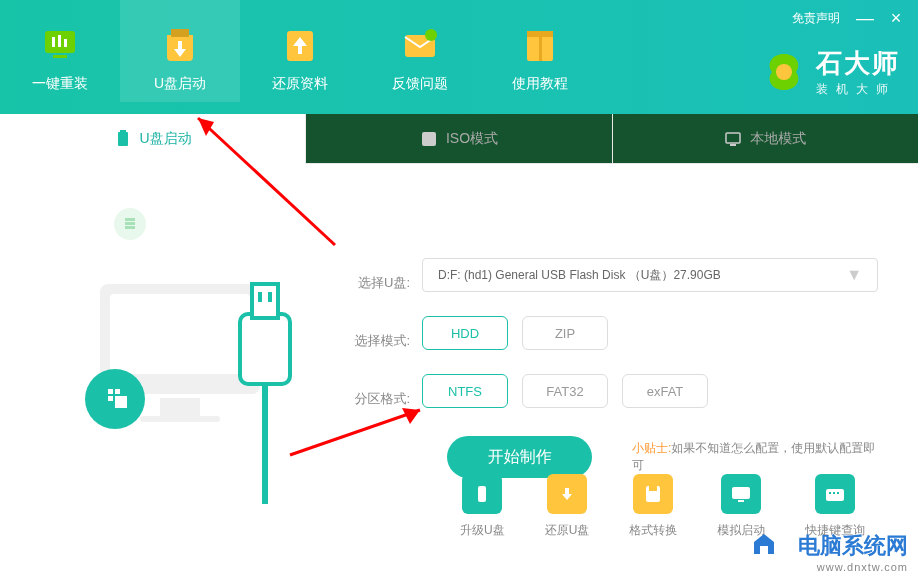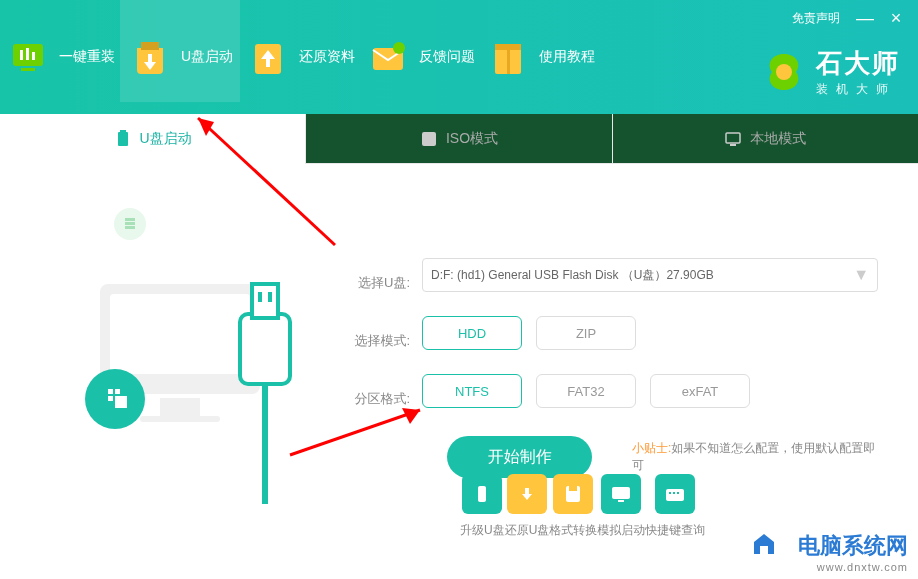--- a/index.html
+++ b/index.html
@@ -12,7 +12,7 @@
 .topbar-min, .topbar-close { color: #fff; font-size: 18px; cursor: pointer; width: 16px; text-align: center; }
 
 .nav { display: flex; align-items: flex-end; height: 100%; padding-bottom: 12px; }
-.nav-item { width: 120px; display: flex; flex-direction: row; align-items: center; gap: 8px; color: #fff; font-size: 14px; cursor: pointer; padding: 12px 0 0 0; height: 100%; justify-content: center; }
+.nav-item { width: 120px; display: flex; flex-direction: column; align-items: center; gap: 8px; color: #fff; font-size: 14px; cursor: pointer; padding: 12px 0 0 0; height: 100%; justify-content: center; }
 .nav-item.active { background: rgba(255,255,255,0.12); }
 .nav-icon { width: 46px; height: 46px; display: flex; align-items: center; justify-content: center; }
 

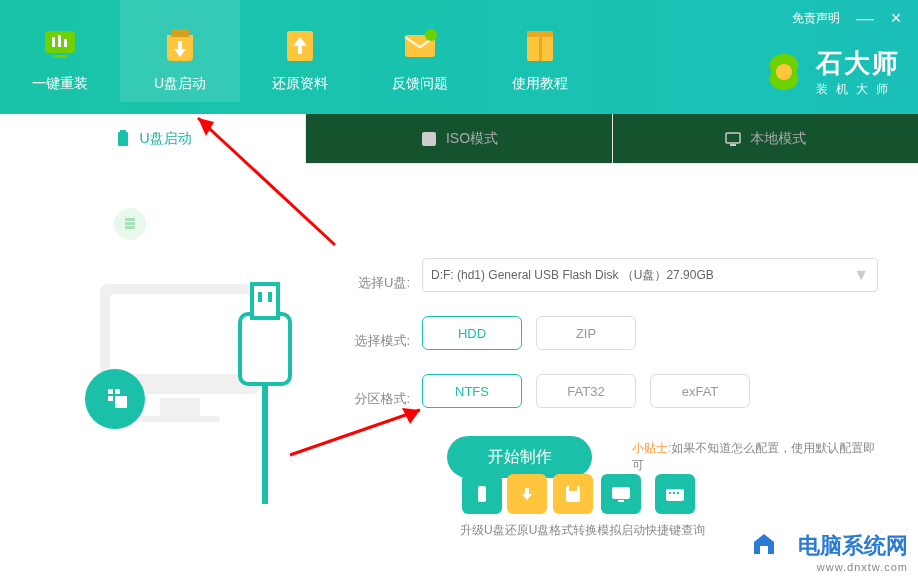--- a/index.html
+++ b/index.html
@@ -34,7 +34,7 @@
 .form { flex: 1; padding: 50px 0 0 0; }
 .form-row { display: flex; align-items: flex-end; margin-bottom: 24px; margin-top: 24px; }
 .form-label { width: 70px; font-size: 13px; color: #888; text-align: right; margin-right: 12px; }
-.select { flex: 1; max-width: 460px; height: 34px; border: 1px solid #ddd; border-radius: 4px; padding: 0 8px; display: flex; align-items: center; justify-content: space-between; cursor: pointer; }
+.select { flex: 1; max-width: 460px; height: 34px; border: 1px solid #ddd; border-radius: 4px; padding: 0 15px; display: flex; align-items: center; justify-content: space-between; cursor: pointer; }
 .select-text { color: #666; font-size: 12px; }
 .select-arrow { color: #ccc; }
 

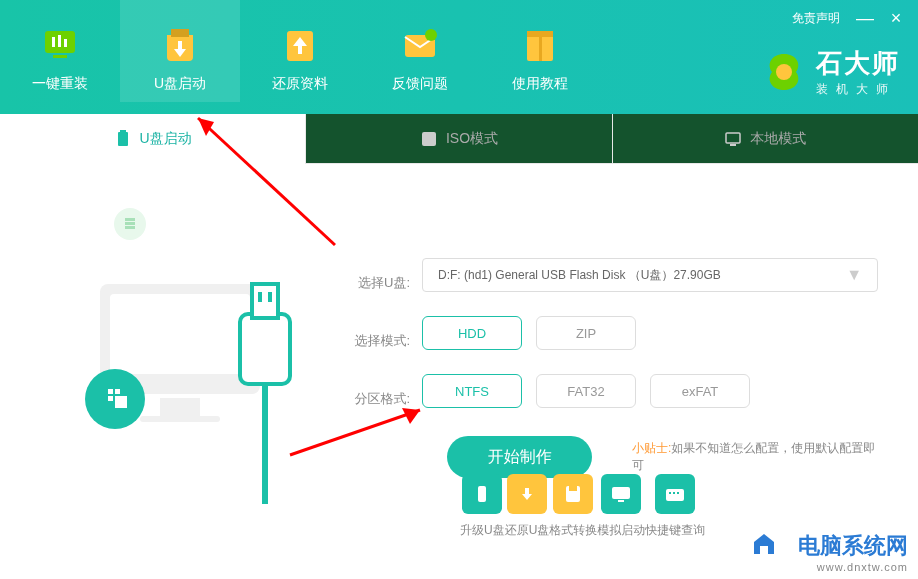--- a/index.html
+++ b/index.html
@@ -39,7 +39,7 @@
 .select-arrow { color: #ccc; }
 
 .opts { display: flex; gap: 14px; }
-.opt { width: 100px; height: 34px; border: 1px solid #ddd; border-radius: 6px; display: flex; align-items: center; justify-content: center; font-size: 13px; color: #999; cursor: pointer; background: #fff; }
+.opt { width: 86px; height: 34px; border: 1px solid #ddd; border-radius: 6px; display: flex; align-items: center; justify-content: center; font-size: 13px; color: #999; cursor: pointer; background: #fff; }
 .opt.sel { border-color: #1bc0a8; color: #1bc0a8; }
 
 .action-row { display: flex; align-items: center; gap: 40px; margin-top: 28px; }

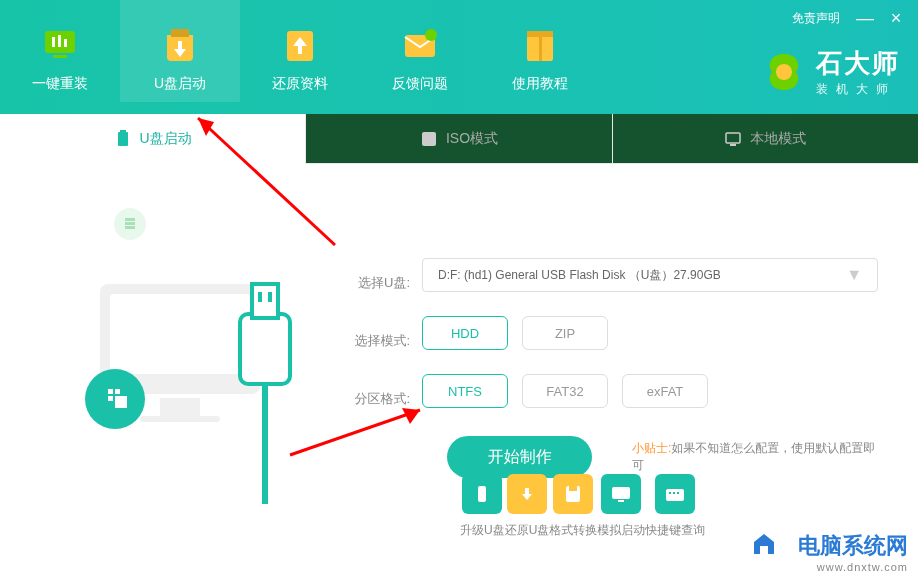--- a/index.html
+++ b/index.html
@@ -48,7 +48,7 @@
 .tip-label { color: #ff9933; }
 
 
-.tools { display: flex; position: absolute; bottom: 40px; left: 460px; }
+.tools { display: flex; gap: 40px; position: absolute; bottom: 40px; left: 460px; }
 .tool { display: flex; flex-direction: column; align-items: center; gap: 8px; cursor: pointer; }
 .tool-icon { width: 40px; height: 40px; background: #1bc0a8; border-radius: 6px; display: flex; align-items: center; justify-content: center; }
 .tool-label { font-size: 12px; color: #888; }

